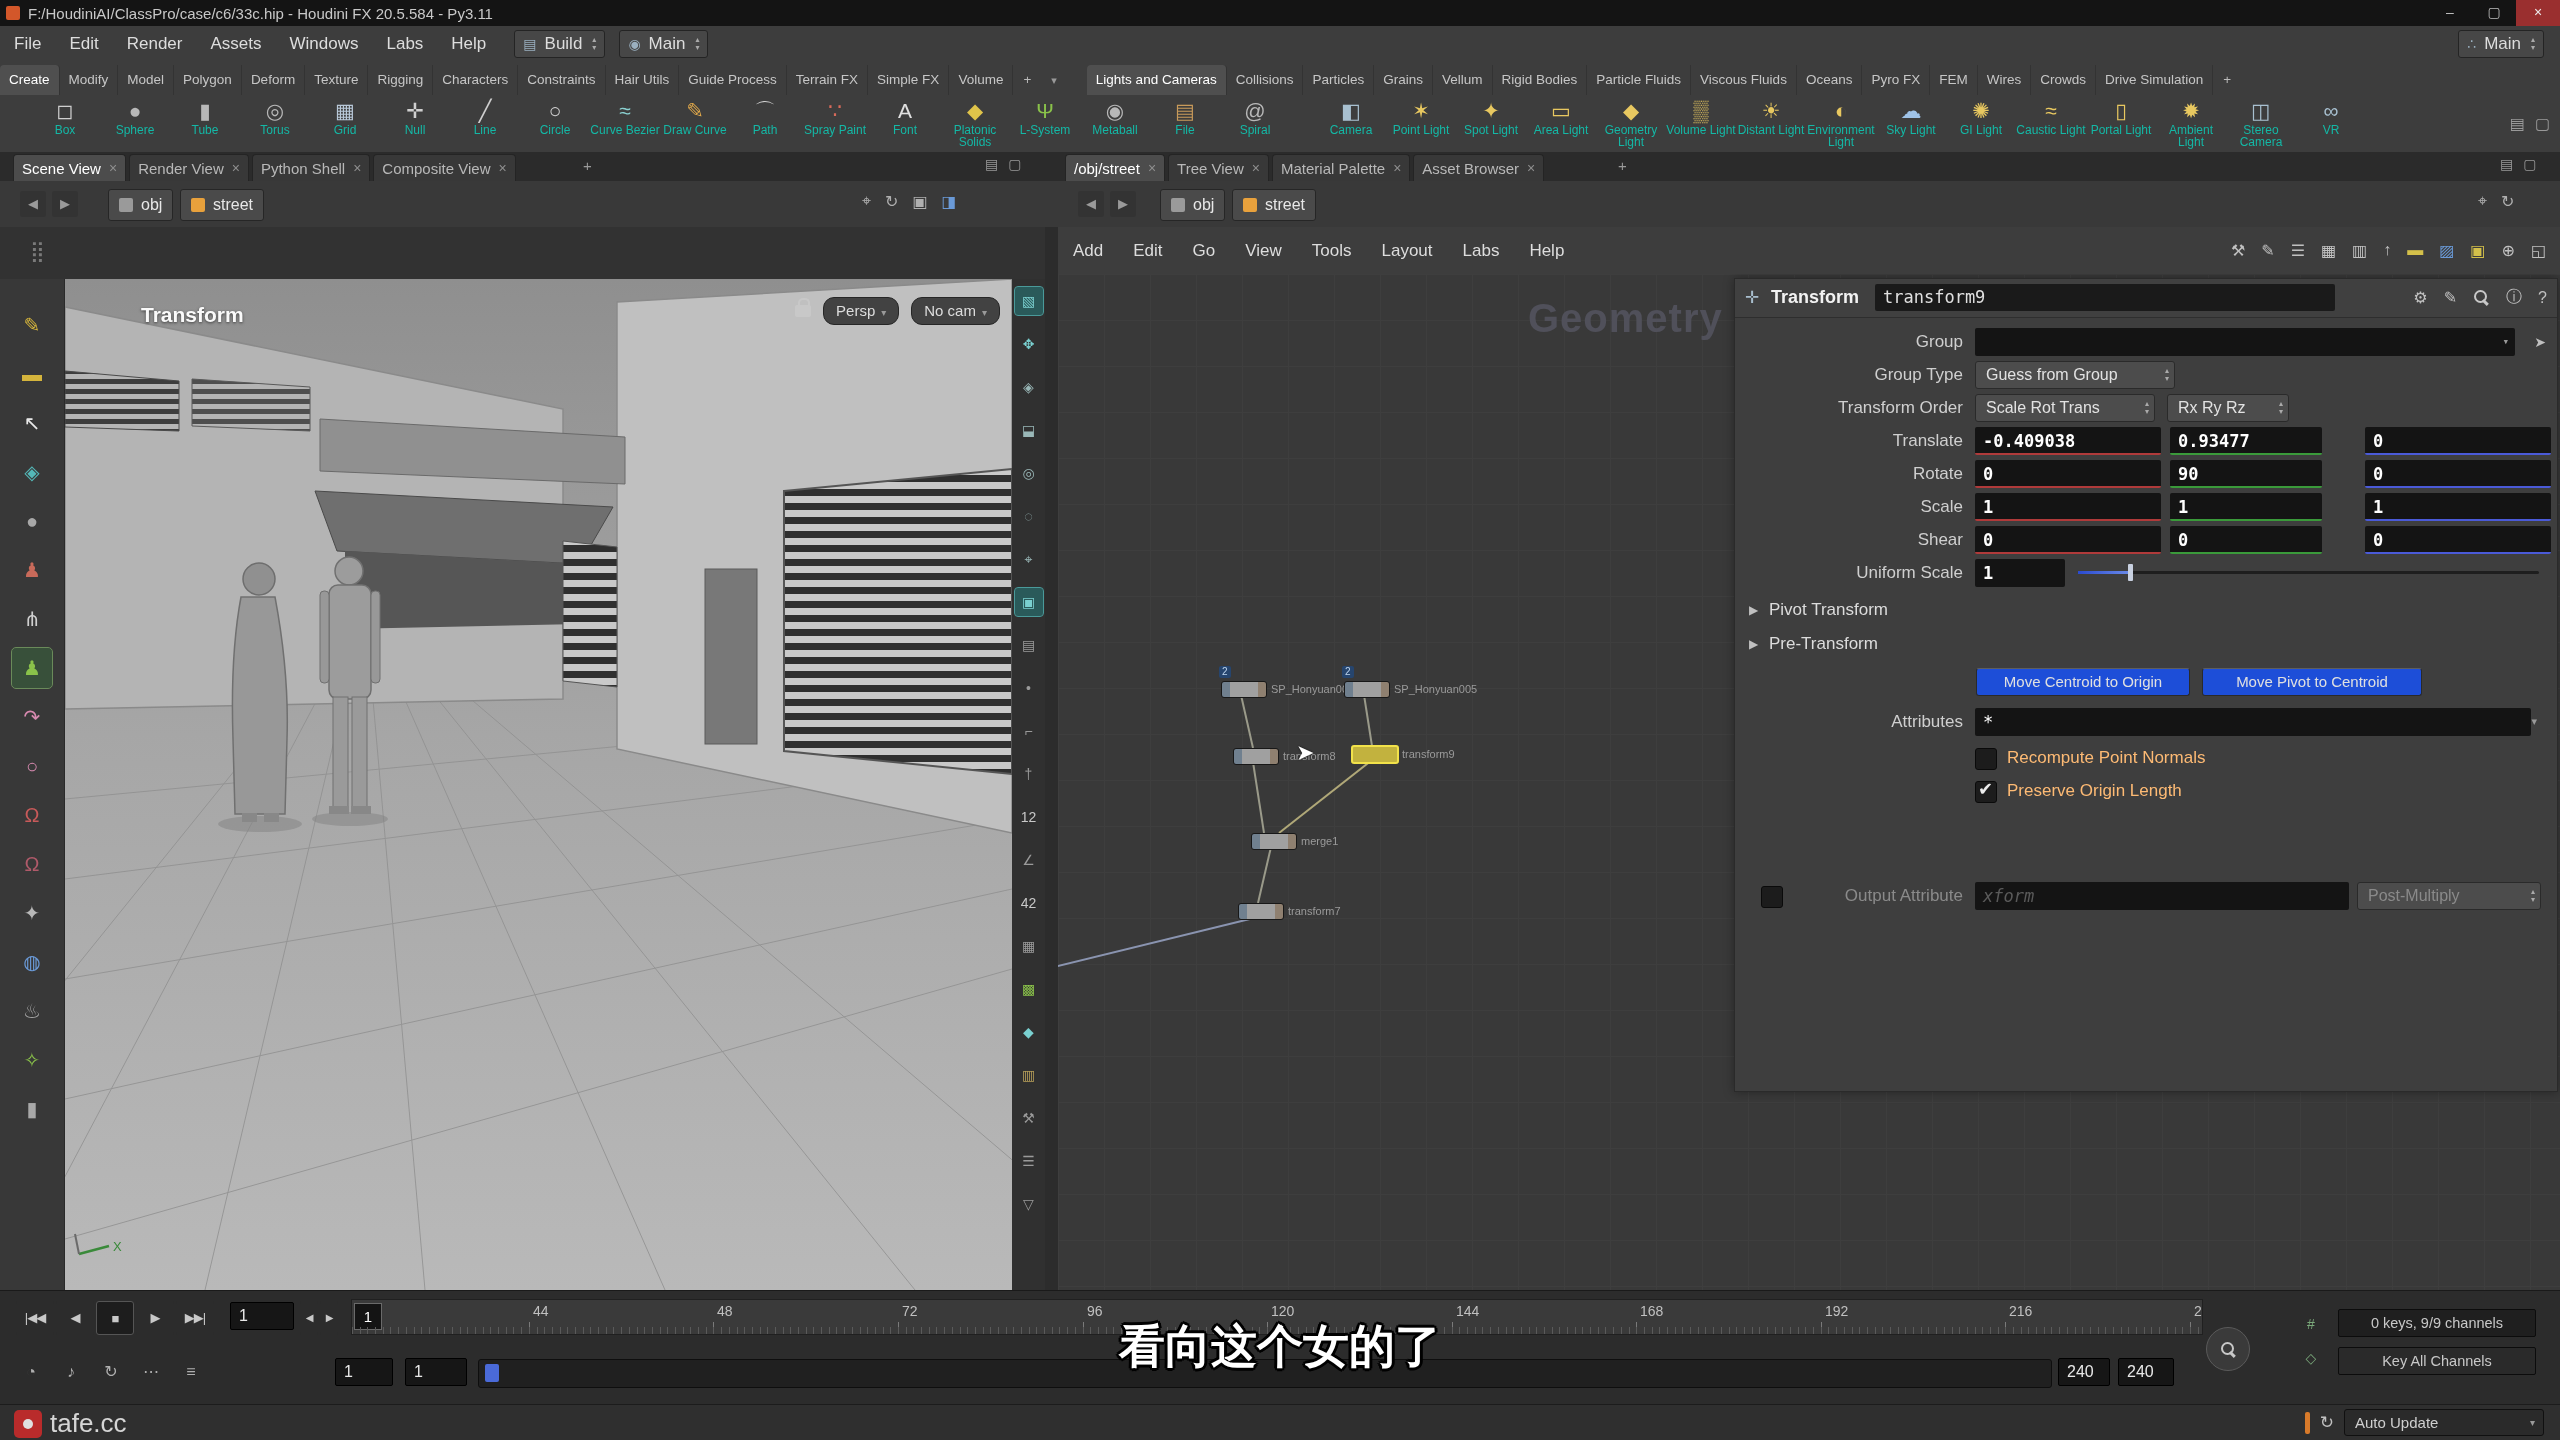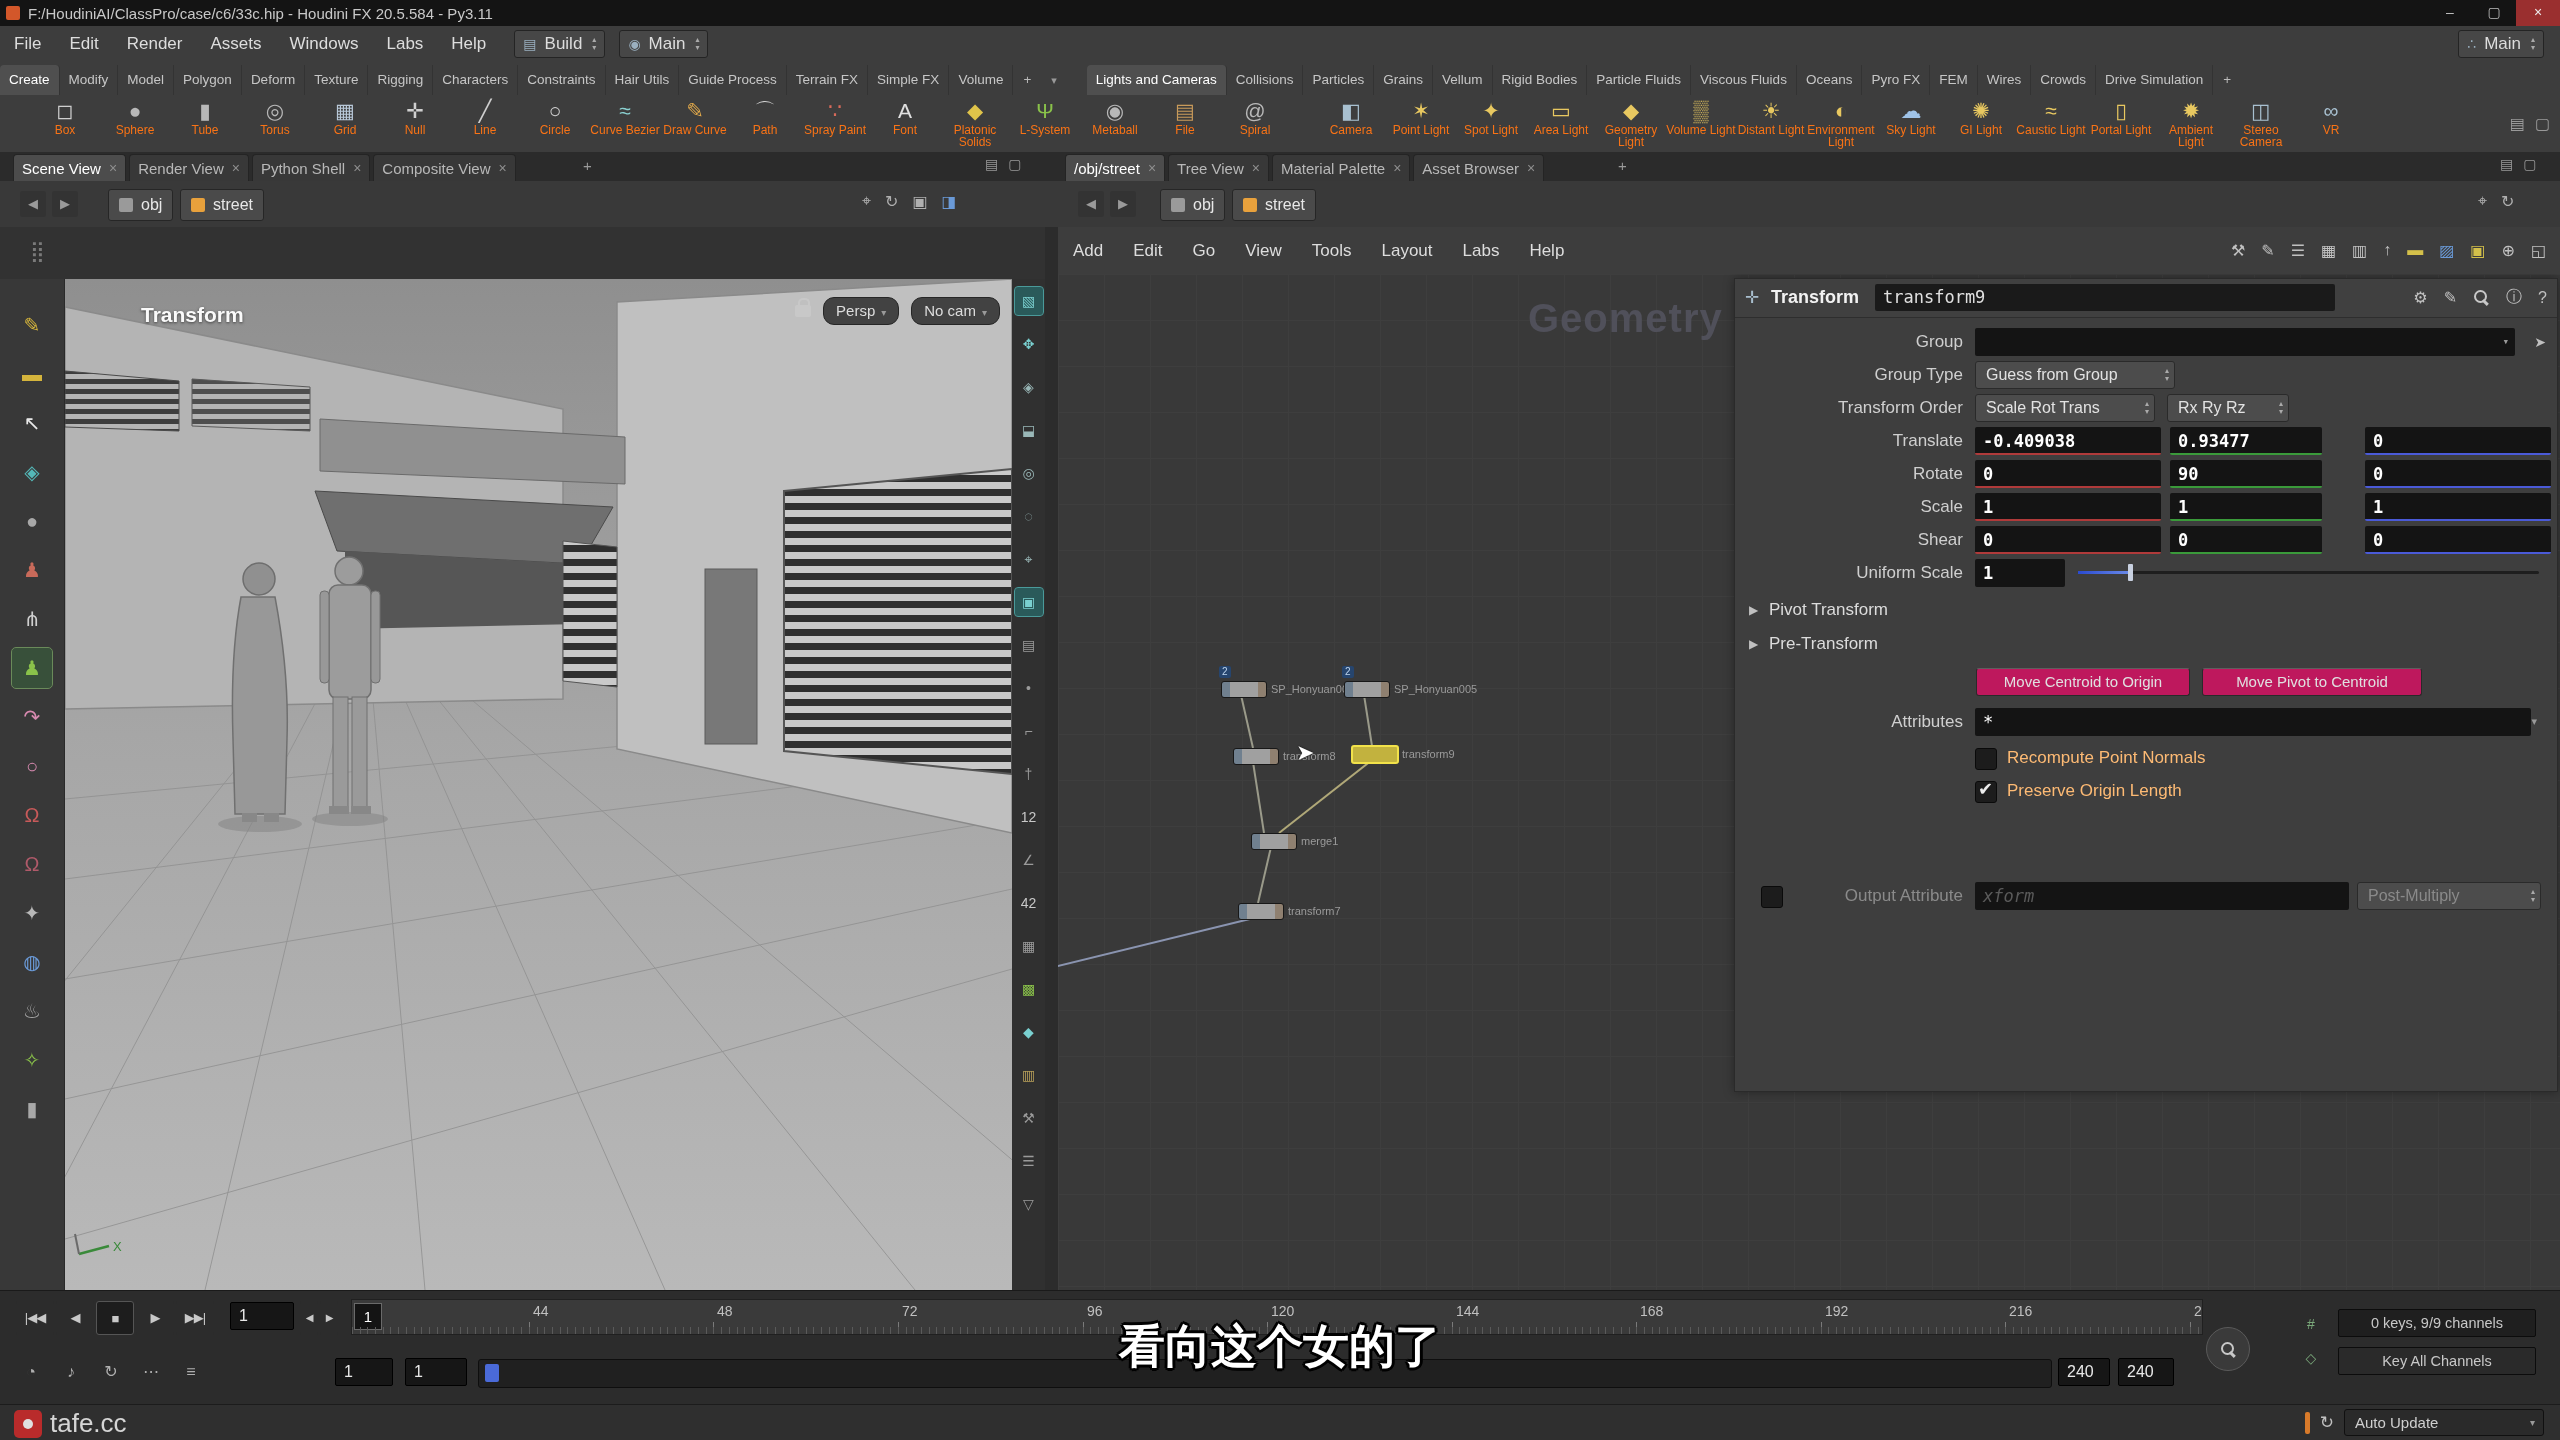--- a/index.html
+++ b/index.html
@@ -37,7 +37,7 @@
   #tools-right{margin-left:26px;}
   .tool{width:70px;text-align:center;padding-top:3px;}
   .tool-icon{display:block;font-size:21px;line-height:26px;}
-  .tool-label{display:block;font-size:12px;line-height:12px;color:#f97316;white-space:normal;}
+  .tool-label{display:block;font-size:12px;line-height:12px;color:#14b8a6;white-space:normal;}
   #shelf-end-icons{margin-left:auto;margin-right:10px;display:flex;gap:10px;align-items:center;color:#999;}
   
   #pane-tabs{position:absolute;left:0;top:152px;width:2560px;height:29px;background:#2b2b2b;

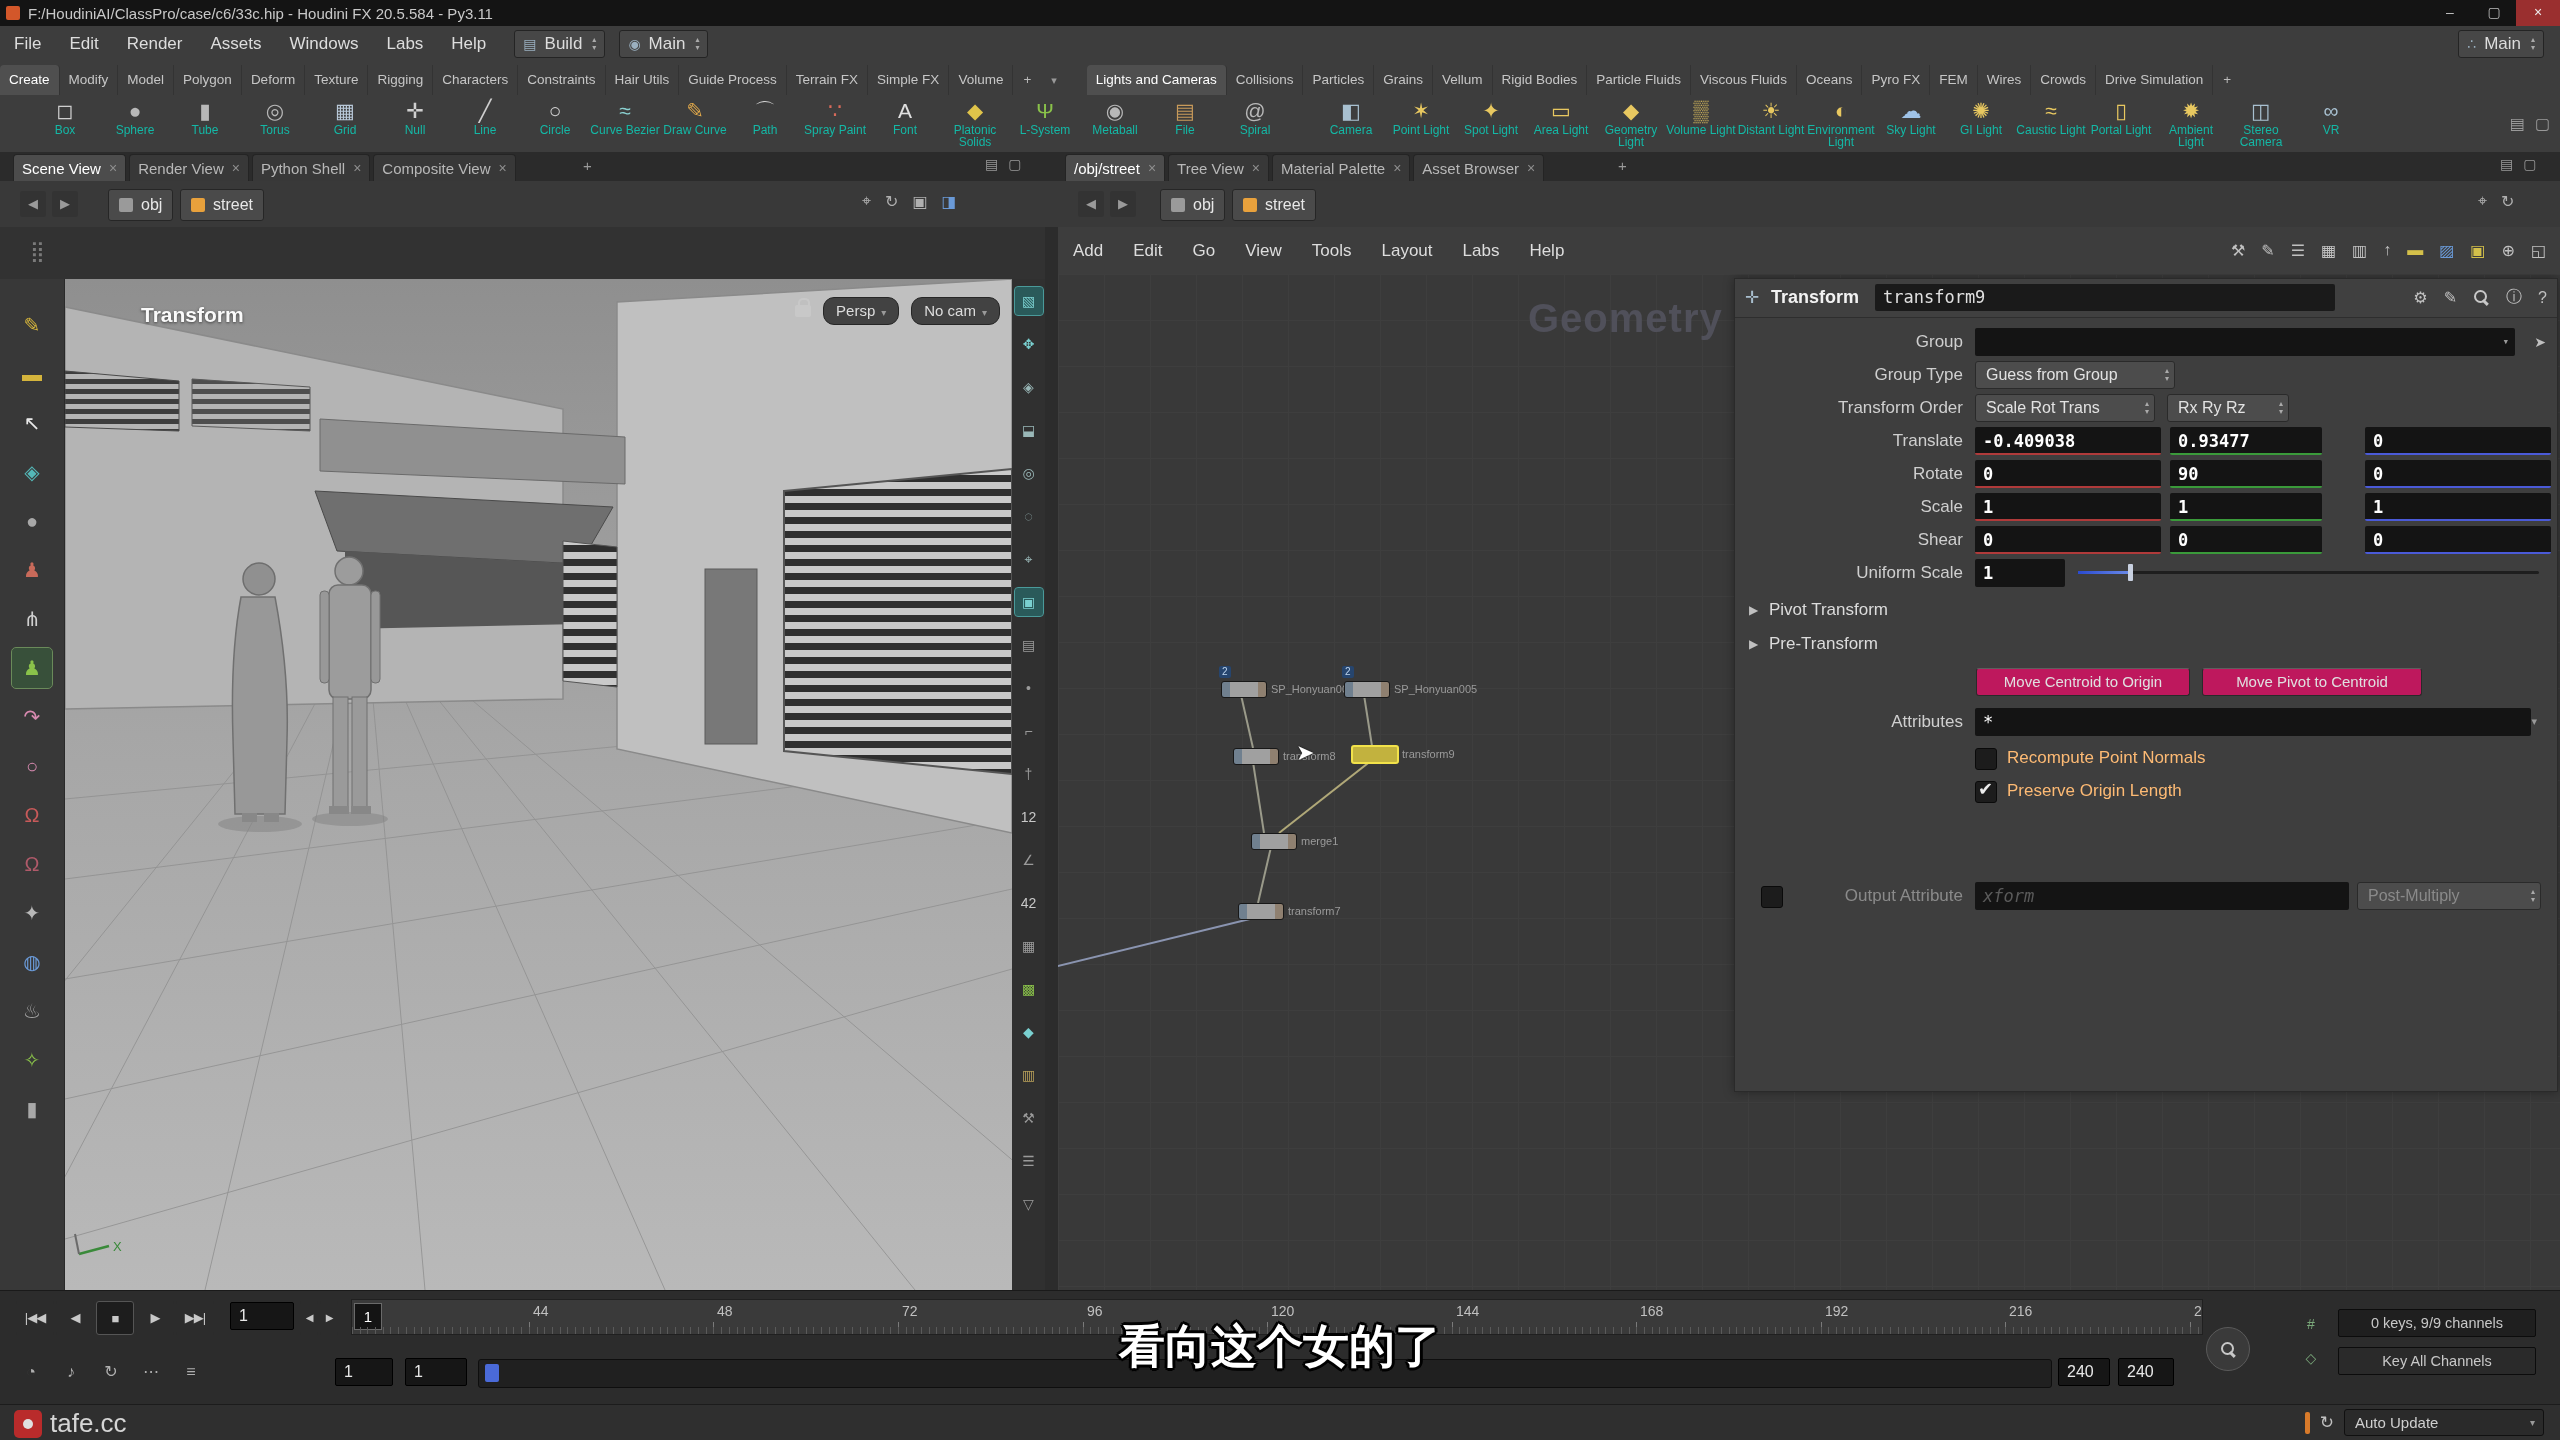--- a/index.html
+++ b/index.html
@@ -130,7 +130,7 @@
   .pselect .spin{position:absolute;right:5px;top:5px;margin:0;}
   .pselect.dim{color:#8a8a8a;}
   .dd-arrow{position:absolute;right:6px;top:0;line-height:28px;color:#999;font-size:11px;}
-  .pbtn{position:absolute;top:1px;height:28px;background:#be185d;border:1px solid #2a2a2a;border-top-color:#5e5e5e;
+  .pbtn{position:absolute;top:1px;height:28px;background:#1d4ed8;border:1px solid #2a2a2a;border-top-color:#5e5e5e;
         border-radius:3px;color:#e0e0e0;font-size:15px;line-height:26px;text-align:center;box-sizing:border-box;}
   .checkbox{position:absolute;top:5px;width:20px;height:20px;background:#1c1c1c;border:1px solid #0a0a0a;border-radius:3px;}
   .cb-row{position:relative;height:33px;}

